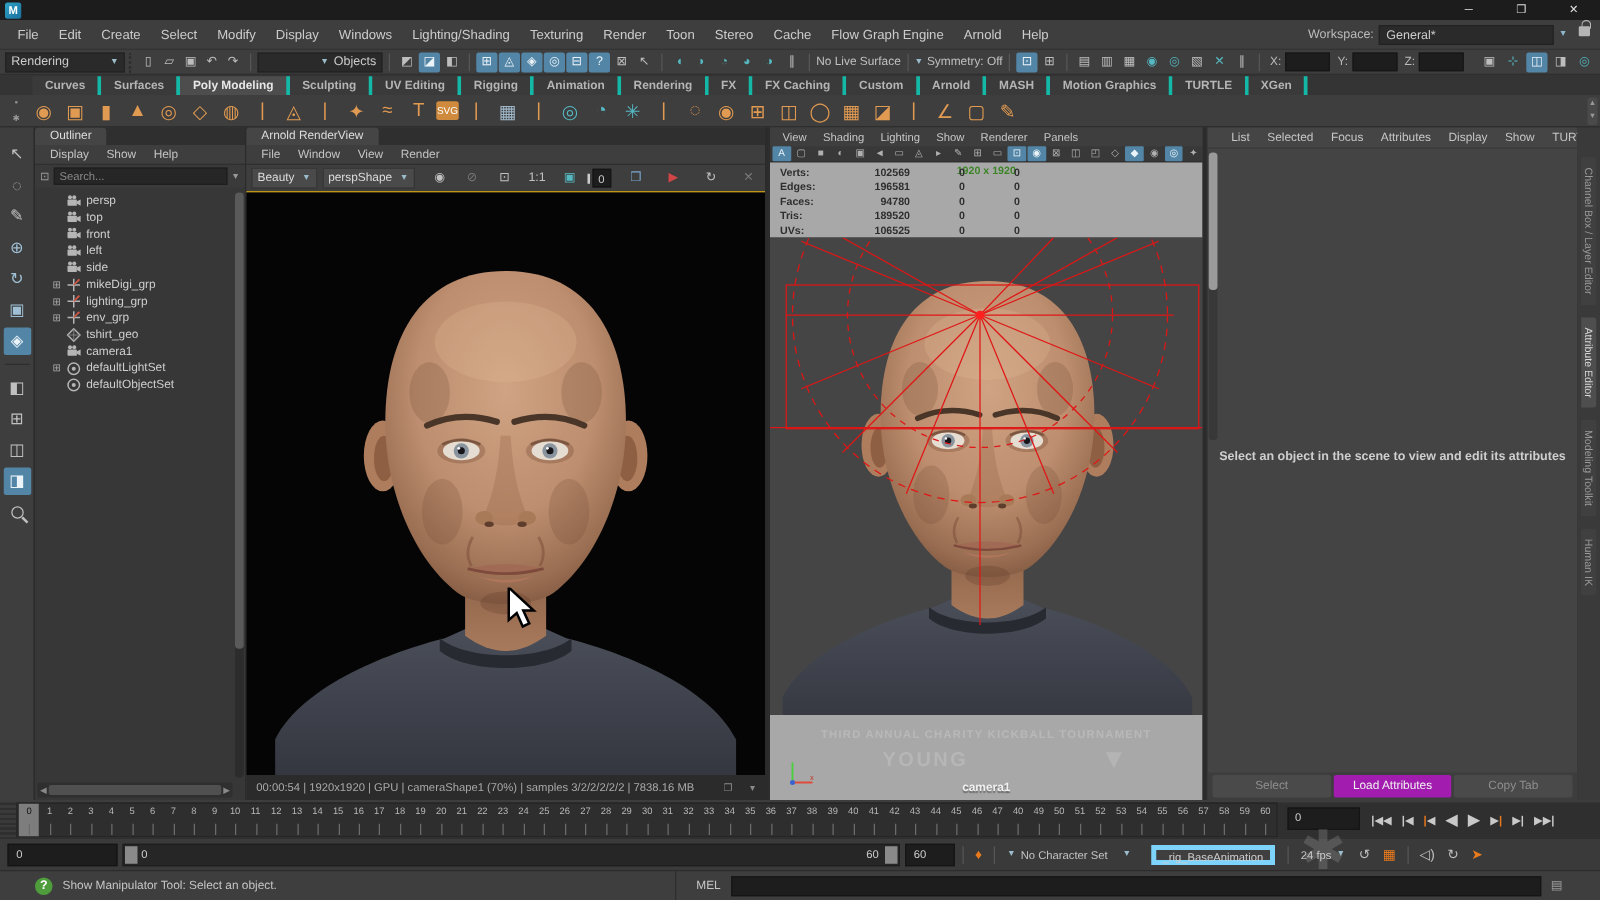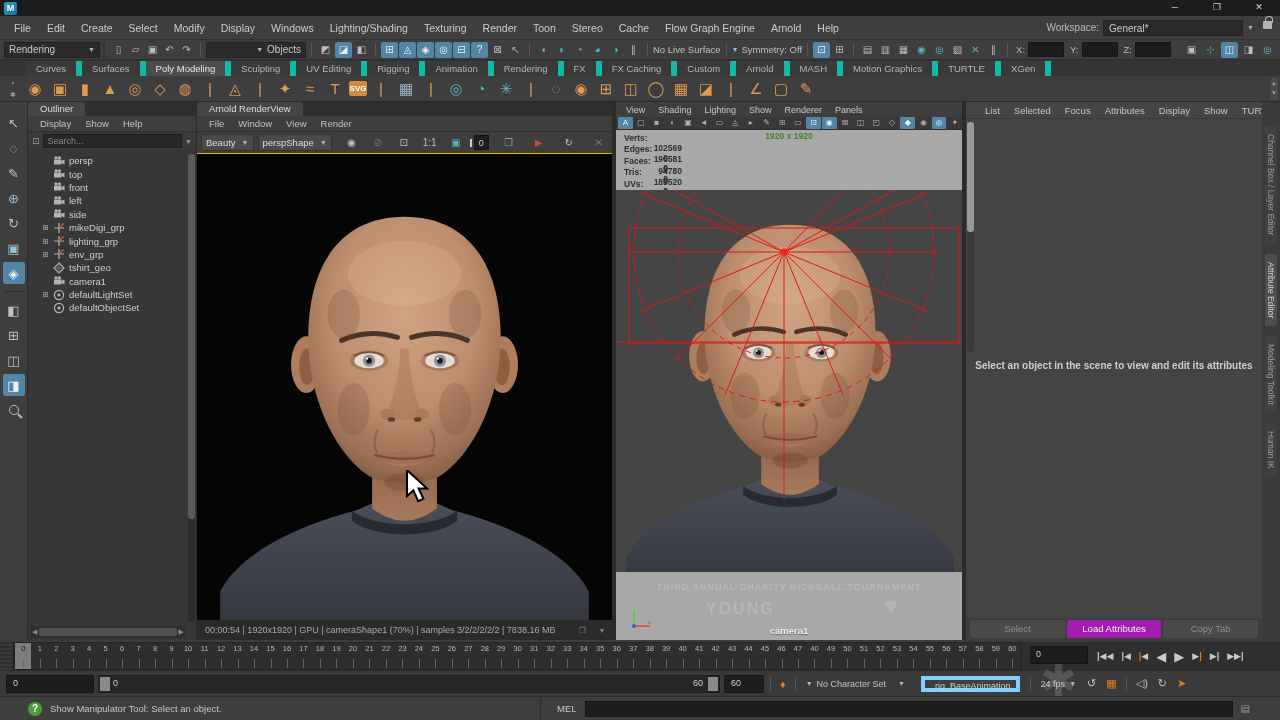--- a/index.html
+++ b/index.html
@@ -40,7 +40,7 @@
 
   
   .shelf-tabs { height:16px; background:#343434; display:flex; align-items:flex-end; padding-left:26px; }
-  .shelf-tab { padding:2px 10px 2px; font-size:9.5px; color:#b5b5b5; background:#3a3a3a; border-right:6px solid #14b8a6; }
+  .shelf-tab { padding:2px 10px 2px; font-size:9.5px; color:#b5b5b5; background:#3a3a3a; border-right:3px solid #14b8a6;font-weight:bold; }
   .shelf-tab.active { background:#4d4d4d; color:#e8e8e8; }
   .shelf-row { height:26px; background:#3e3e3e; border-bottom:1px solid #2a2a2a; display:flex; align-items:center; padding-left:2px; position:relative; }
   .shelf-mini { width:22px; height:100%; display:flex; flex-direction:column; align-items:center; justify-content:space-around; color:#9a9a9a; font-size:7px; }

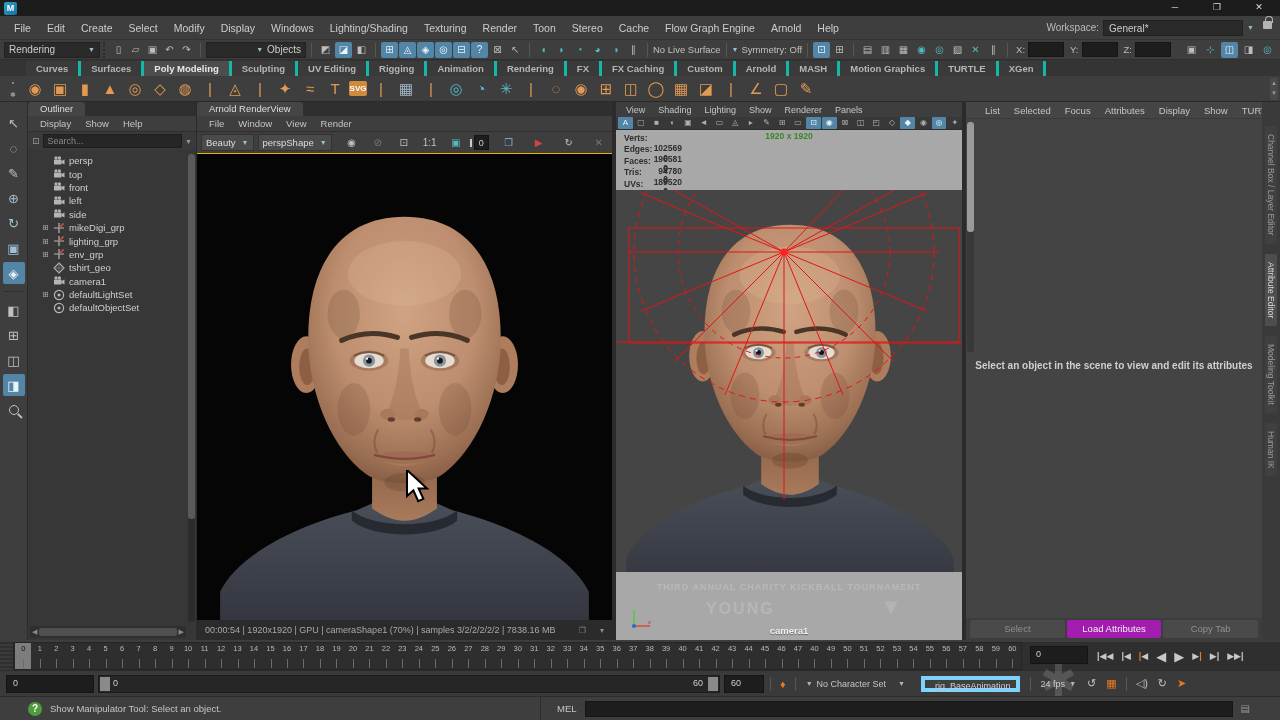--- a/index.html
+++ b/index.html
@@ -46,7 +46,7 @@
   .shelf-mini { width:22px; height:100%; display:flex; flex-direction:column; align-items:center; justify-content:space-around; color:#9a9a9a; font-size:7px; }
   .shelf-icons { display:flex; align-items:center; gap:3px; }
   .shelf-icn { width:22px; height:22px; display:flex; align-items:center; justify-content:center; font-size:15px; color:#e09a52; }
-  .shelf-icn.badge { font-size:8px; font-weight:bold; background:#cf8a3e; color:#fff; width:18px; height:15px; border-radius:2px; align-self:center; }
+  .shelf-icn.badge { font-size:8px; font-weight:normal; background:#cf8a3e; color:#fff; width:18px; height:15px; border-radius:2px; align-self:center; }
   .shelf-scroll { position:absolute; right:2px; top:2px; width:8px; height:22px; background:#4a4a4a; border-radius:2px; color:#999; font-size:6px; text-align:center; line-height:10px; }
 
   

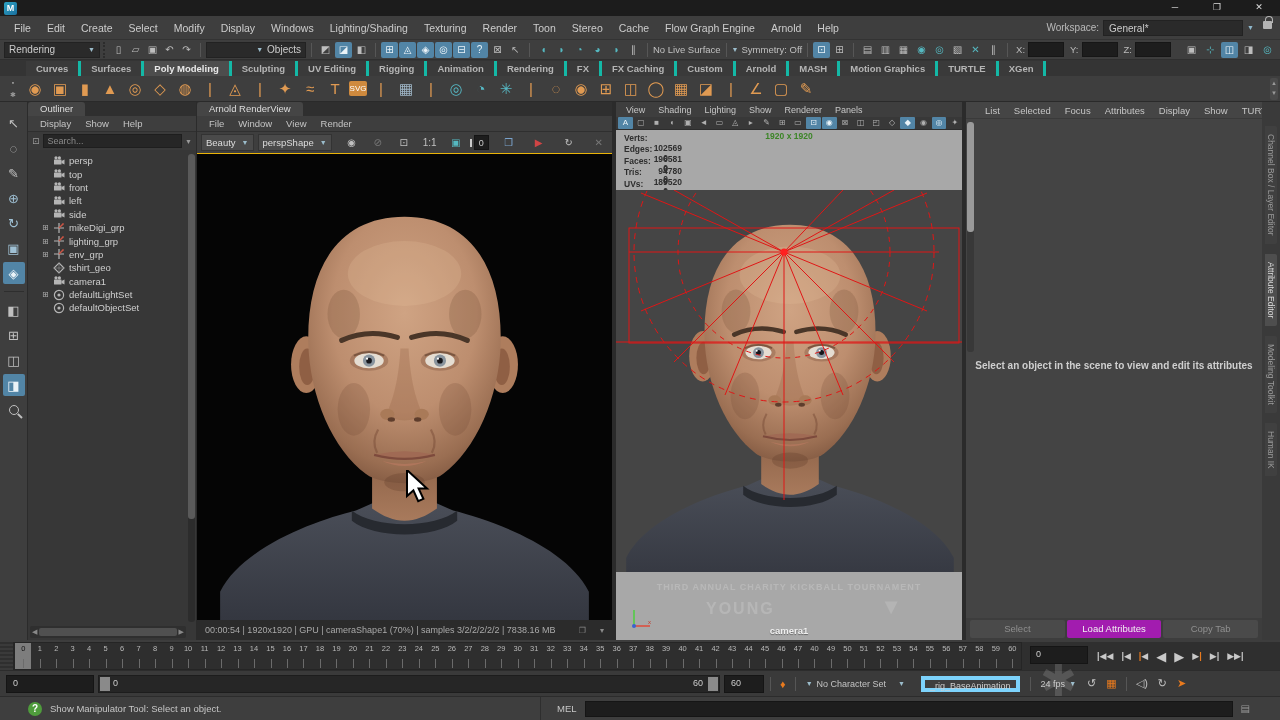--- a/index.html
+++ b/index.html
@@ -108,7 +108,7 @@
   .vp-band-top { position:absolute; top:28px; left:0; right:0; height:60px; background:#a8a8a8; }
   .vp-res { position:absolute; top:1px; left:0; right:0; text-align:center; color:#3c8527; font-size:8.5px; font-weight:bold; }
   .hud-table { position:absolute; top:3px; left:8px; }
-  .hud-row { display:flex; height:11.4px; font-size:8.5px; color:#2e2e2e; font-weight:bold;flex-direction:column; }
+  .hud-row { display:flex; height:11.4px; font-size:8.5px; color:#2e2e2e; font-weight:bold; }
   .hud-label { width:46px; }
   .hud-c1 { width:58px; text-align:right; }
   .hud-c2 { width:44px; text-align:right; }

